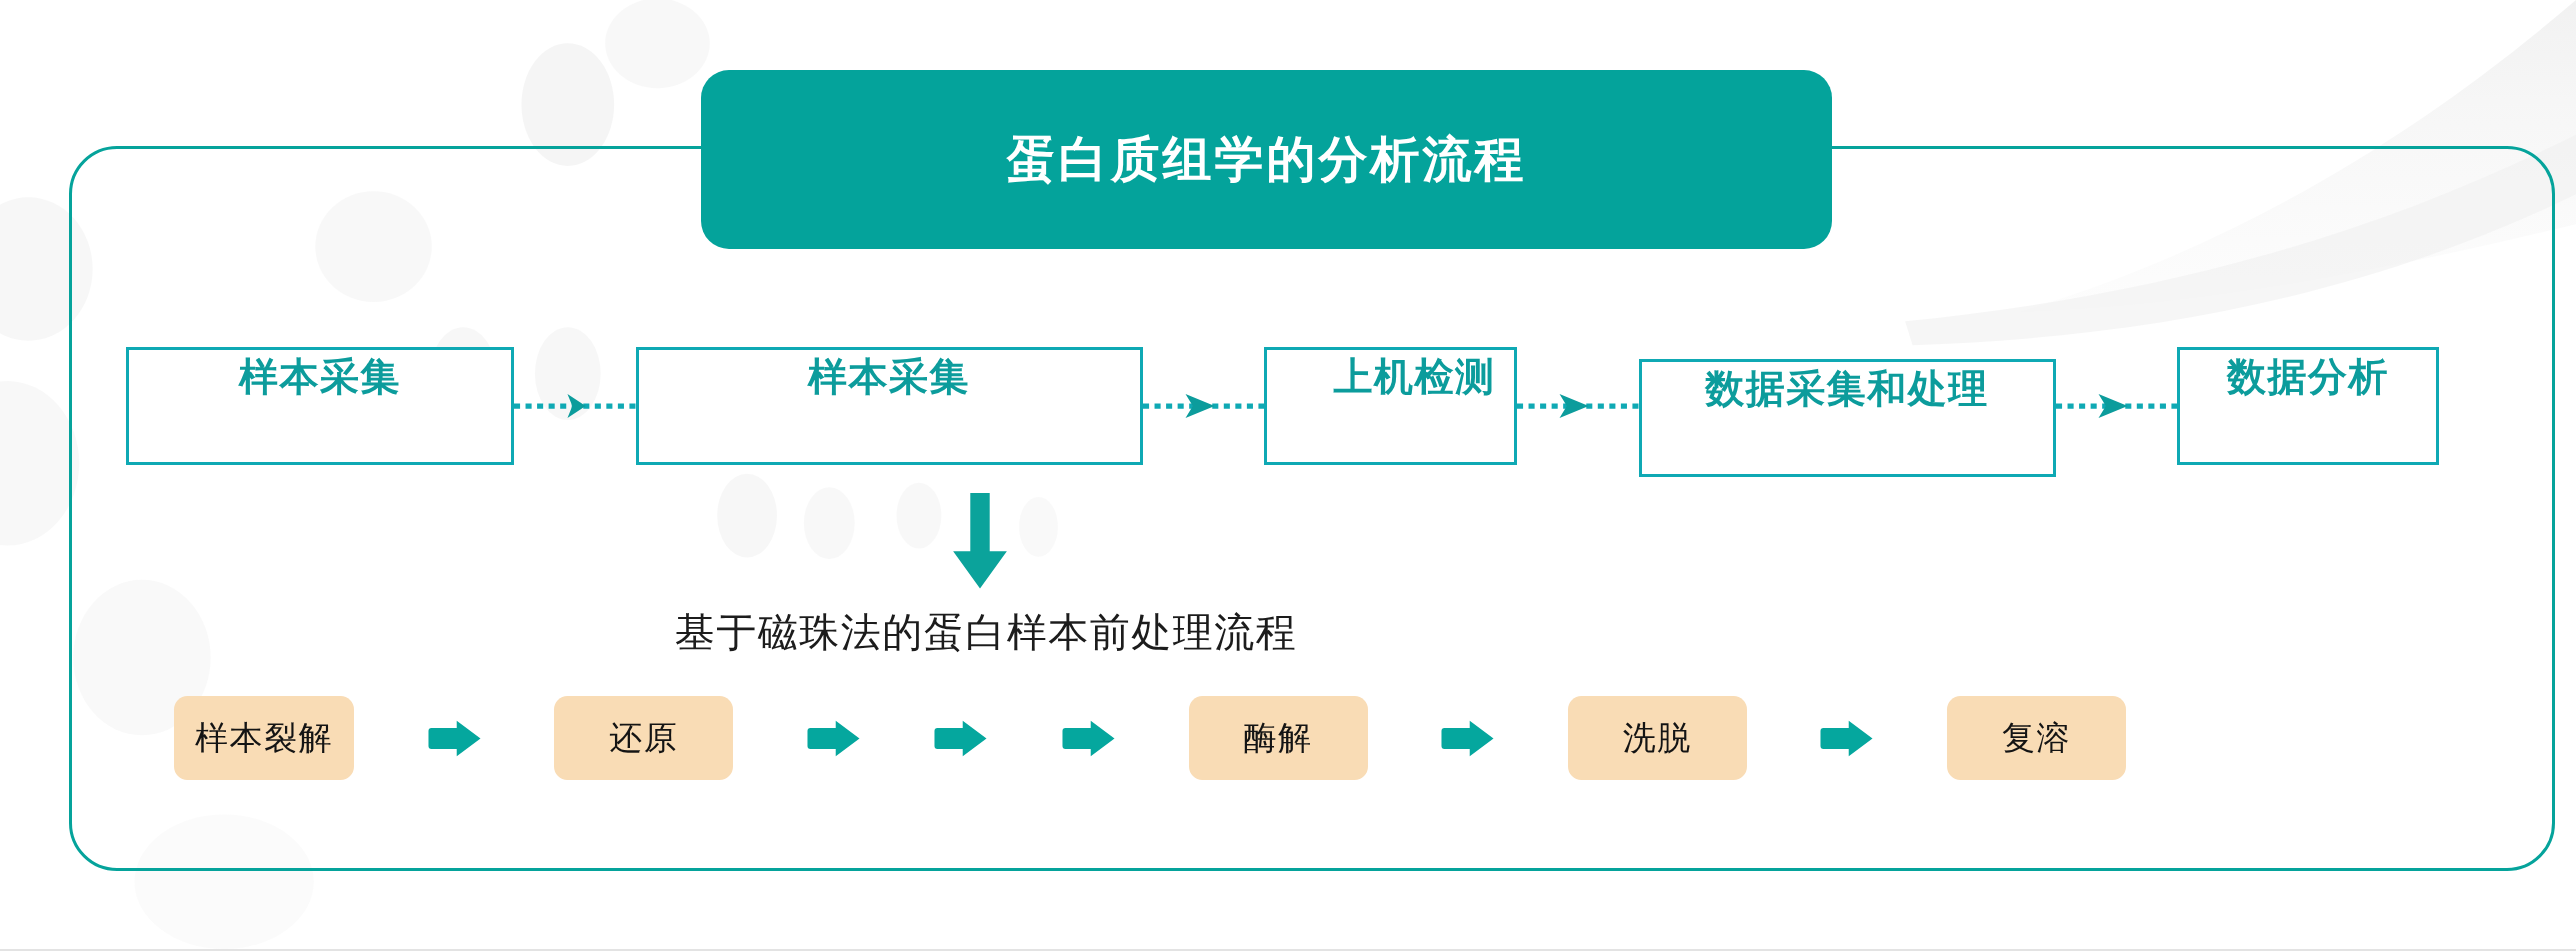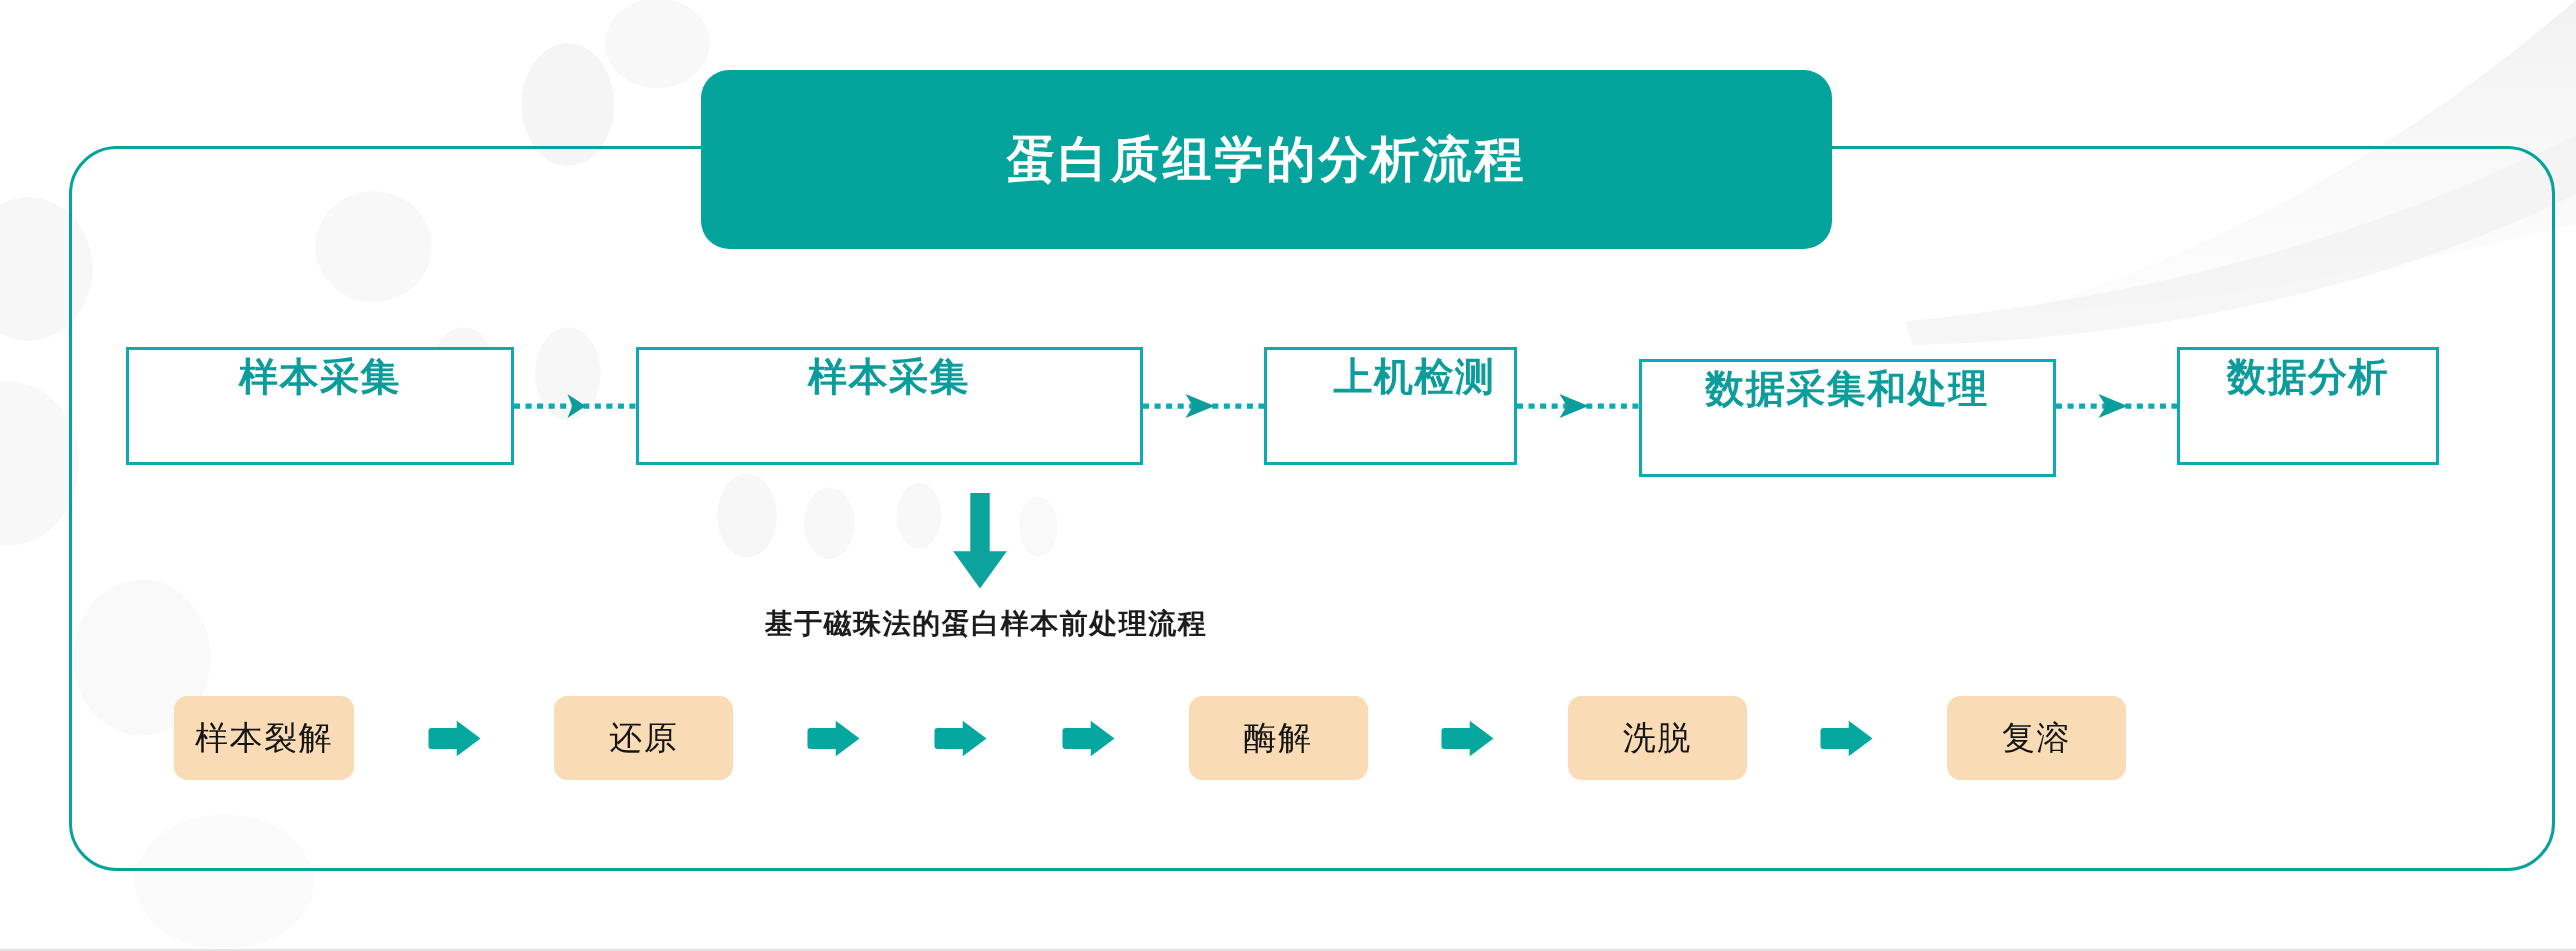--- a/index.html
+++ b/index.html
@@ -126,8 +126,8 @@
   }
   .subtitle .subtitle-text {
     color: #1C1C1C;
-    font-size: 28px;
-    font-weight: bold;
+    font-size: 40px;
+    font-weight: normal;
     letter-spacing: 1.5px;
     white-space: nowrap;
   }

